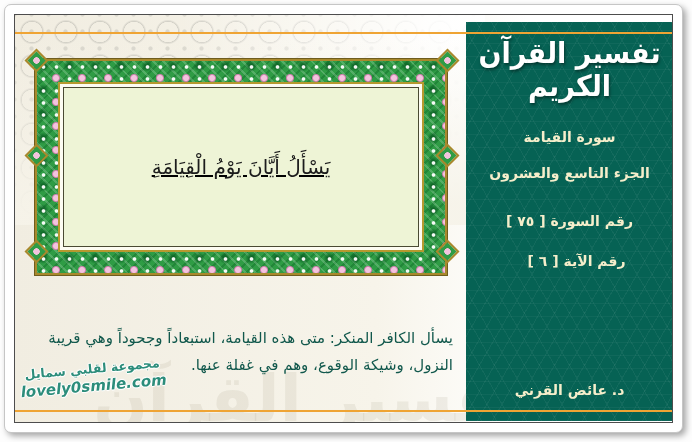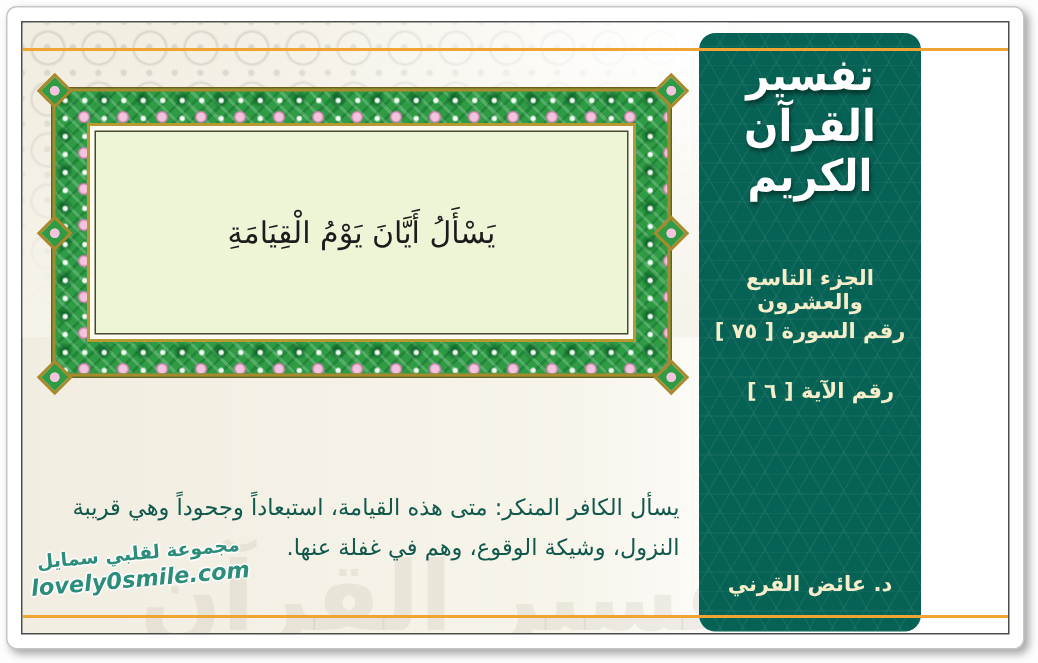--- a/index.html
+++ b/index.html
@@ -82,8 +82,8 @@
   }
   
   .panel{
-    position:absolute;left:451px;top:7px;width:148px;height:399px;
-    background:#066254;z-index:20;border-radius:11px;
+    position:absolute;left:451px;top:7px;width:207px;height:399px;
+    background:#066254;z-index:20;
   }
   .panel::before{
     content:'';position:absolute;left:0;top:0;right:0;bottom:0;

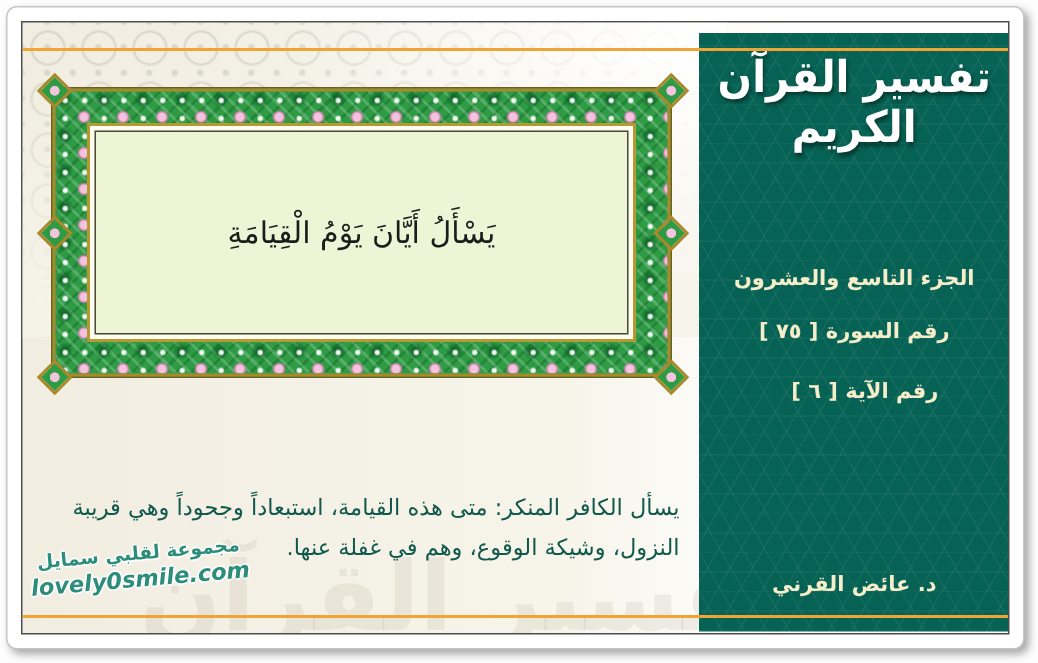--- a/index.html
+++ b/index.html
@@ -145,6 +145,7 @@
 
     <div class="panel">
       <div class="panel-title">تفسير القرآن الكريم</div>
+      <div class="line pos-item0">سورة القيامة</div>
       <div class="line pos-item1">الجزء التاسع والعشرون</div>
       <div class="line pos-item2">رقم السورة [ ٧٥ ]</div>
       <div class="line pos-item3">رقم الآية [ ٦ ]</div>

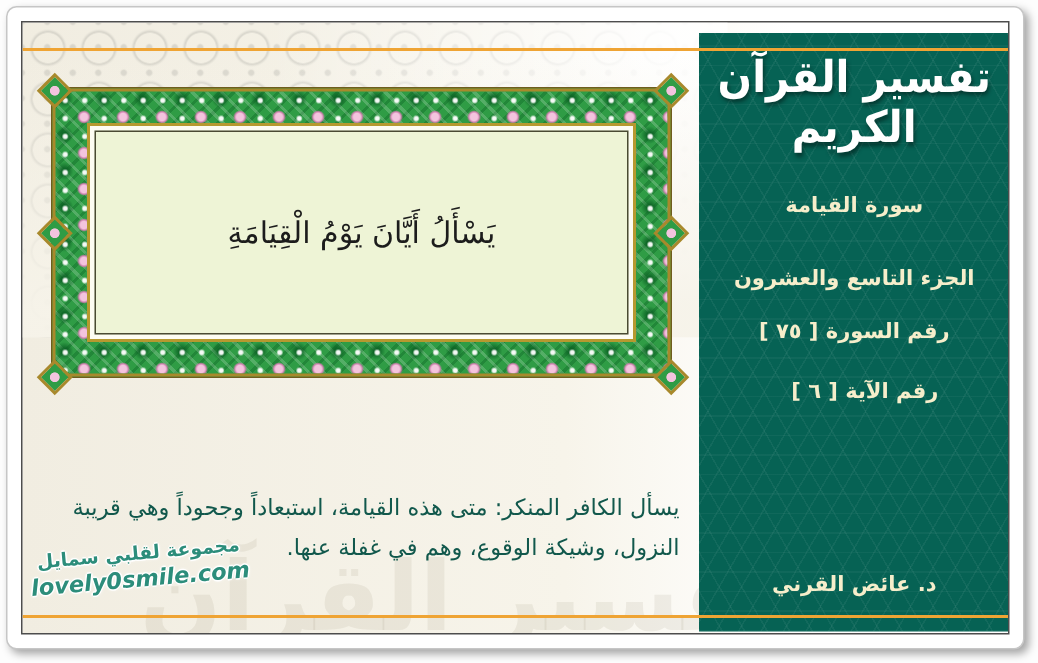--- a/index.html
+++ b/index.html
@@ -44,7 +44,7 @@
   .accent-line.bottom{top:395px;}
   
   .frame{
-    position:absolute;left:20px;top:44px;width:412px;height:192px;box-sizing:border-box;
+    position:absolute;left:20px;top:44px;width:412px;height:216px;box-sizing:border-box;
     border:2px solid #a8892c;
     box-shadow:0 0 0 1px #6f5d1f;
     background-color:#2f9c45;
@@ -56,7 +56,7 @@
       repeating-linear-gradient(-45deg, rgba(0,80,25,0.28) 0 2px, rgba(0,0,0,0) 2px 7px);
     background-size:26px 24px,13px 12px,26px 24px,auto,auto;
     background-position:6px 5px,0 0,19px 17px,0 0,0 0;
-    padding:21px;z-index:10;
+    padding:21px;z-index:10;text-decoration:underline;
   }
   .frame-gold{height:100%;box-sizing:border-box;border:2px solid #b6992f;background:#fdfcf2;padding:3px;}
   .verse-area{

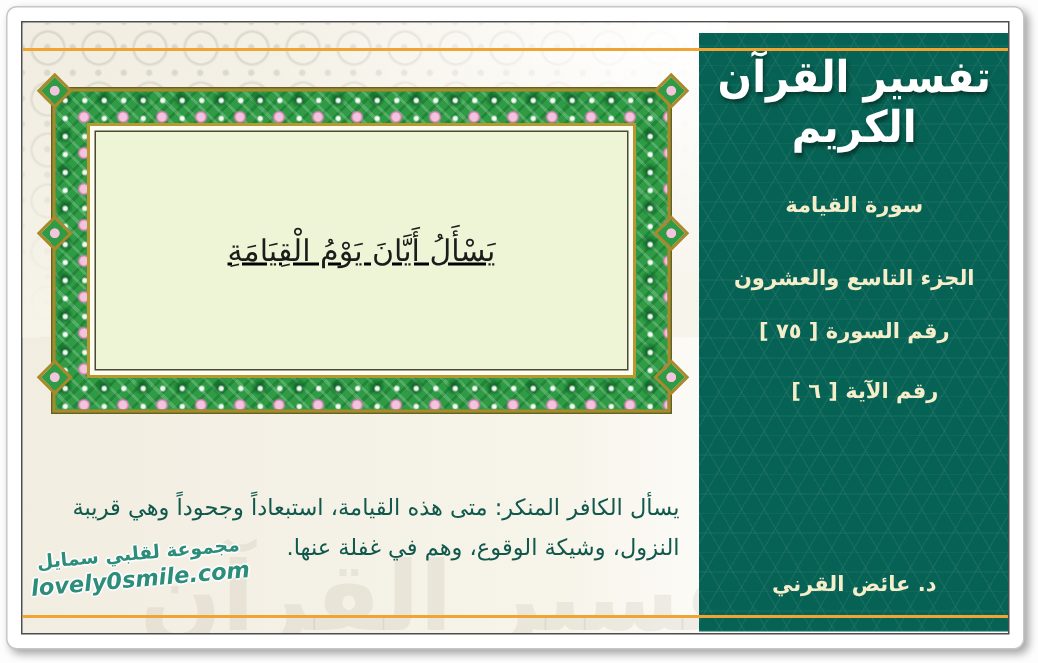--- a/index.html
+++ b/index.html
@@ -99,7 +99,7 @@
     color:#ffffff;font-size:27px;font-weight:bold;line-height:1.15;
     text-shadow:1px 2px 3px rgba(0,0,0,0.45);transform:scaleY(1.08);
   }
-  .pos-item0{top:107px;} .pos-item1{top:156px;} .pos-item2{top:191px;} .pos-item3{top:231px;margin-left:14px;}
+  .pos-item0{top:107px;} .pos-item1{top:143px;} .pos-item2{top:191px;} .pos-item3{top:231px;margin-left:14px;}
   .pos-foot1{top:337px;} .pos-foot2{top:360px;}
   
   .logo{

